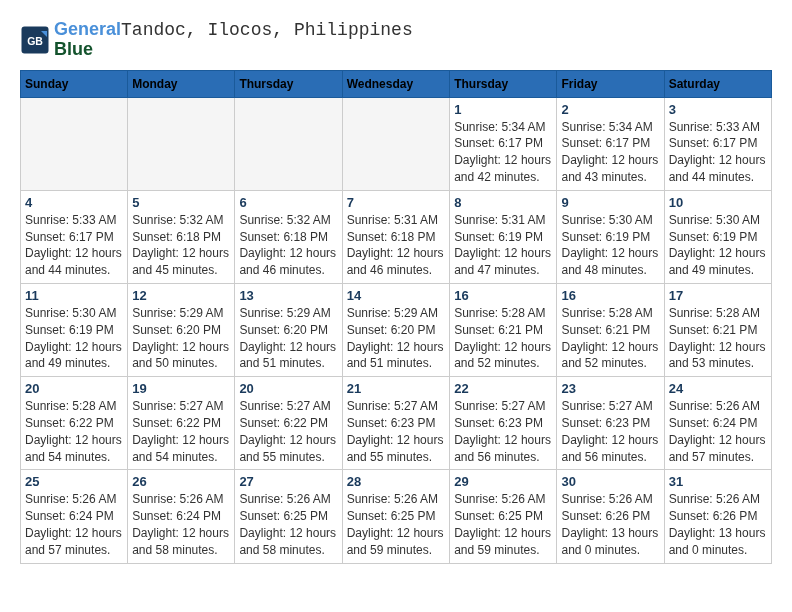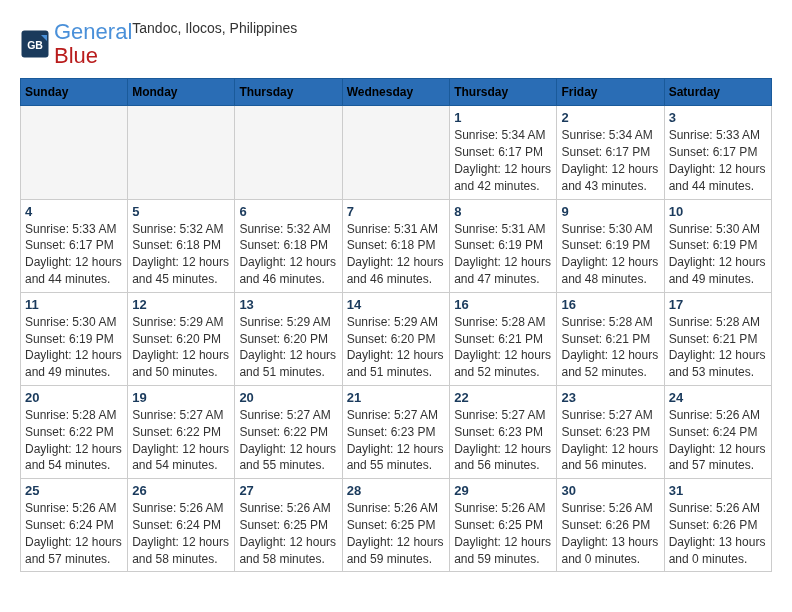--- a/index.html
+++ b/index.html
@@ -21,8 +21,8 @@
       align-items: center;
     }
     .logo-text {
-      font-size: 22px;
-      font-weight: normal;
+      font-size: 18px;
+      font-weight: bold;
       color: #1a3a5c;
       line-height: 1.1;
     }

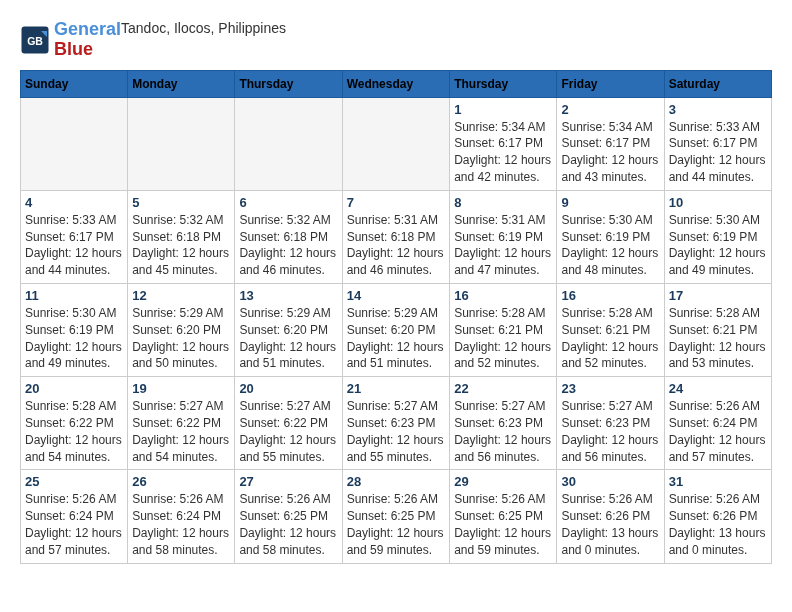--- a/index.html
+++ b/index.html
@@ -43,8 +43,9 @@
       color: #1a3a5c;
     }
     .location {
-      font-size: 14px;
+      font-size: 18px;
       color: #333;
+      font-family: Liberation Mono, monospace;
     }
     .calendar {
       width: 100%;

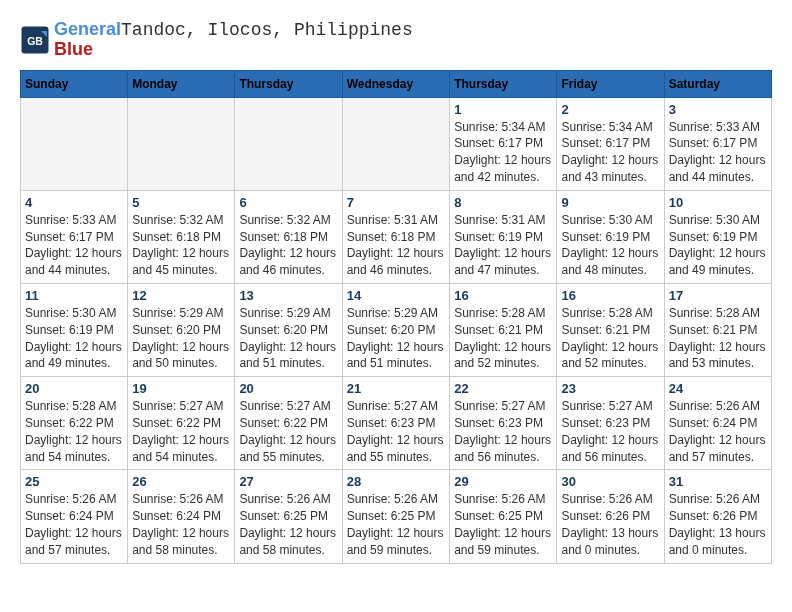--- a/index.html
+++ b/index.html
@@ -98,7 +98,7 @@
     </svg>
     <div class="logo-text">
       <div><span>General</span></div>
-      <div style="color:#b91c1c;">Blue</div>
+      <div style="color:#14532d;">Blue</div>
     </div>
   </div>
   <div class="title-block">

